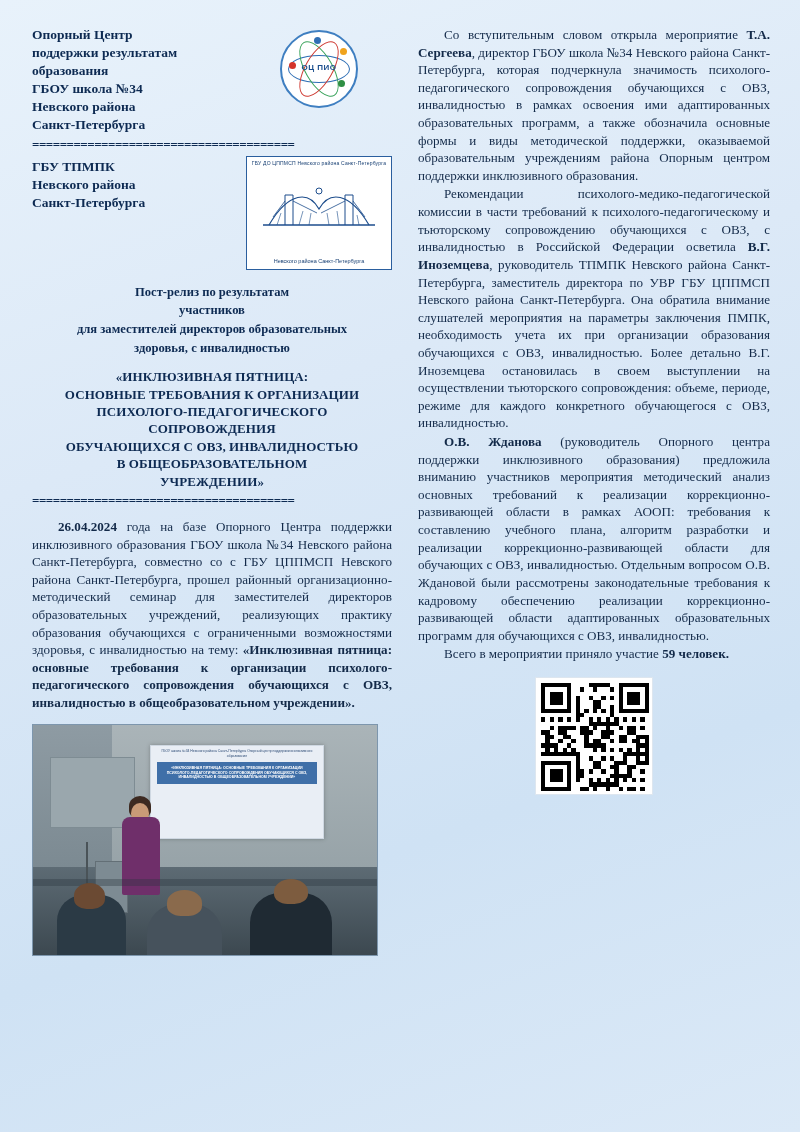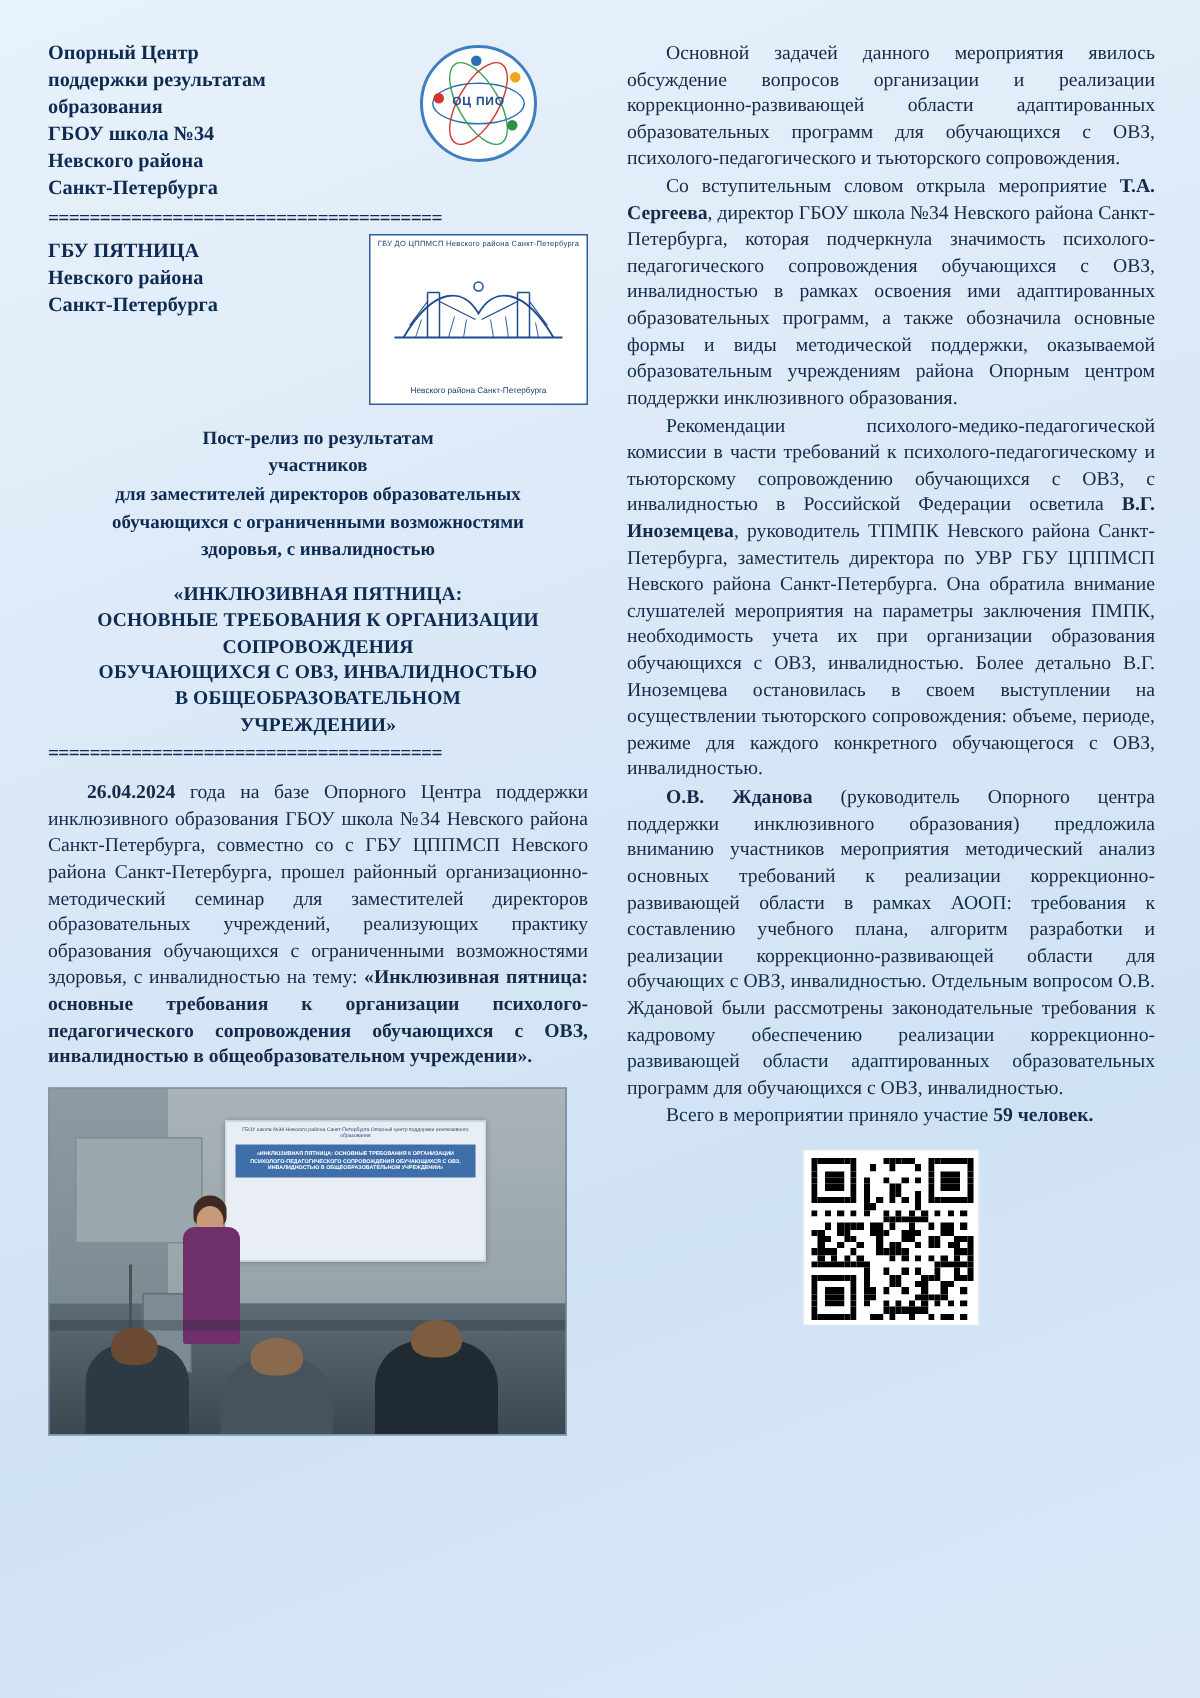--- a/index.html
+++ b/index.html
@@ -398,7 +398,6 @@
   </div>
 
   <div class="col col-right">
-    <p class="body"><span>Основной задачей данного мероприятия явилось обсуждение вопросов организации и реализации коррекционно-развивающей области адаптированных образовательных программ для обучающихся с ОВЗ, психолого-педагогического и тьюторского сопровождения.</span></p>
     <p class="body"><span>Со вступительным словом открыла мероприятие </span><span class="b">Т.А. Сергеева</span><span>, директор ГБОУ школа №34 Невского района Санкт-Петербурга, которая подчеркнула значимость психолого-педагогического сопровождения обучающихся с ОВЗ, инвалидностью в рамках освоения ими адаптированных образовательных программ, а также обозначила основные формы и виды методической поддержки, оказываемой образовательным учреждениям района Опорным центром поддержки инклюзивного образования.</span></p>
     <p class="body"><span>Рекомендации психолого-медико-педагогической комиссии в части требований к психолого-педагогическому и тьюторскому сопровождению обучающихся с ОВЗ, с инвалидностью в Российской Федерации осветила </span><span class="b">В.Г. Иноземцева</span><span>, руководитель ТПМПК Невского района Санкт-Петербурга, заместитель директора по УВР ГБУ ЦППМСП Невского района Санкт-Петербурга. Она обратила внимание слушателей мероприятия на параметры заключения ПМПК, необходимость учета их при организации образования обучающихся с ОВЗ, инвалидностью. Более детально В.Г. Иноземцева остановилась в своем выступлении на осуществлении тьюторского сопровождения: объеме, периоде, режиме для каждого конкретного обучающегося с ОВЗ, инвалидностью.</span></p>
     <p class="body"><span class="b">О.В. Жданова</span><span> (руководитель Опорного центра поддержки инклюзивного образования) предложила вниманию участников мероприятия методический анализ основных требований к реализации коррекционно-развивающей области в рамках АООП: требования к составлению учебного плана, алгоритм разработки и реализации коррекционно-развивающей области для обучающих с ОВЗ, инвалидностью. Отдельным вопросом О.В. Ждановой были рассмотрены законодательные требования к кадровому обеспечению реализации коррекционно-развивающей области адаптированных образовательных программ для обучающихся с ОВЗ, инвалидностью.</span></p>

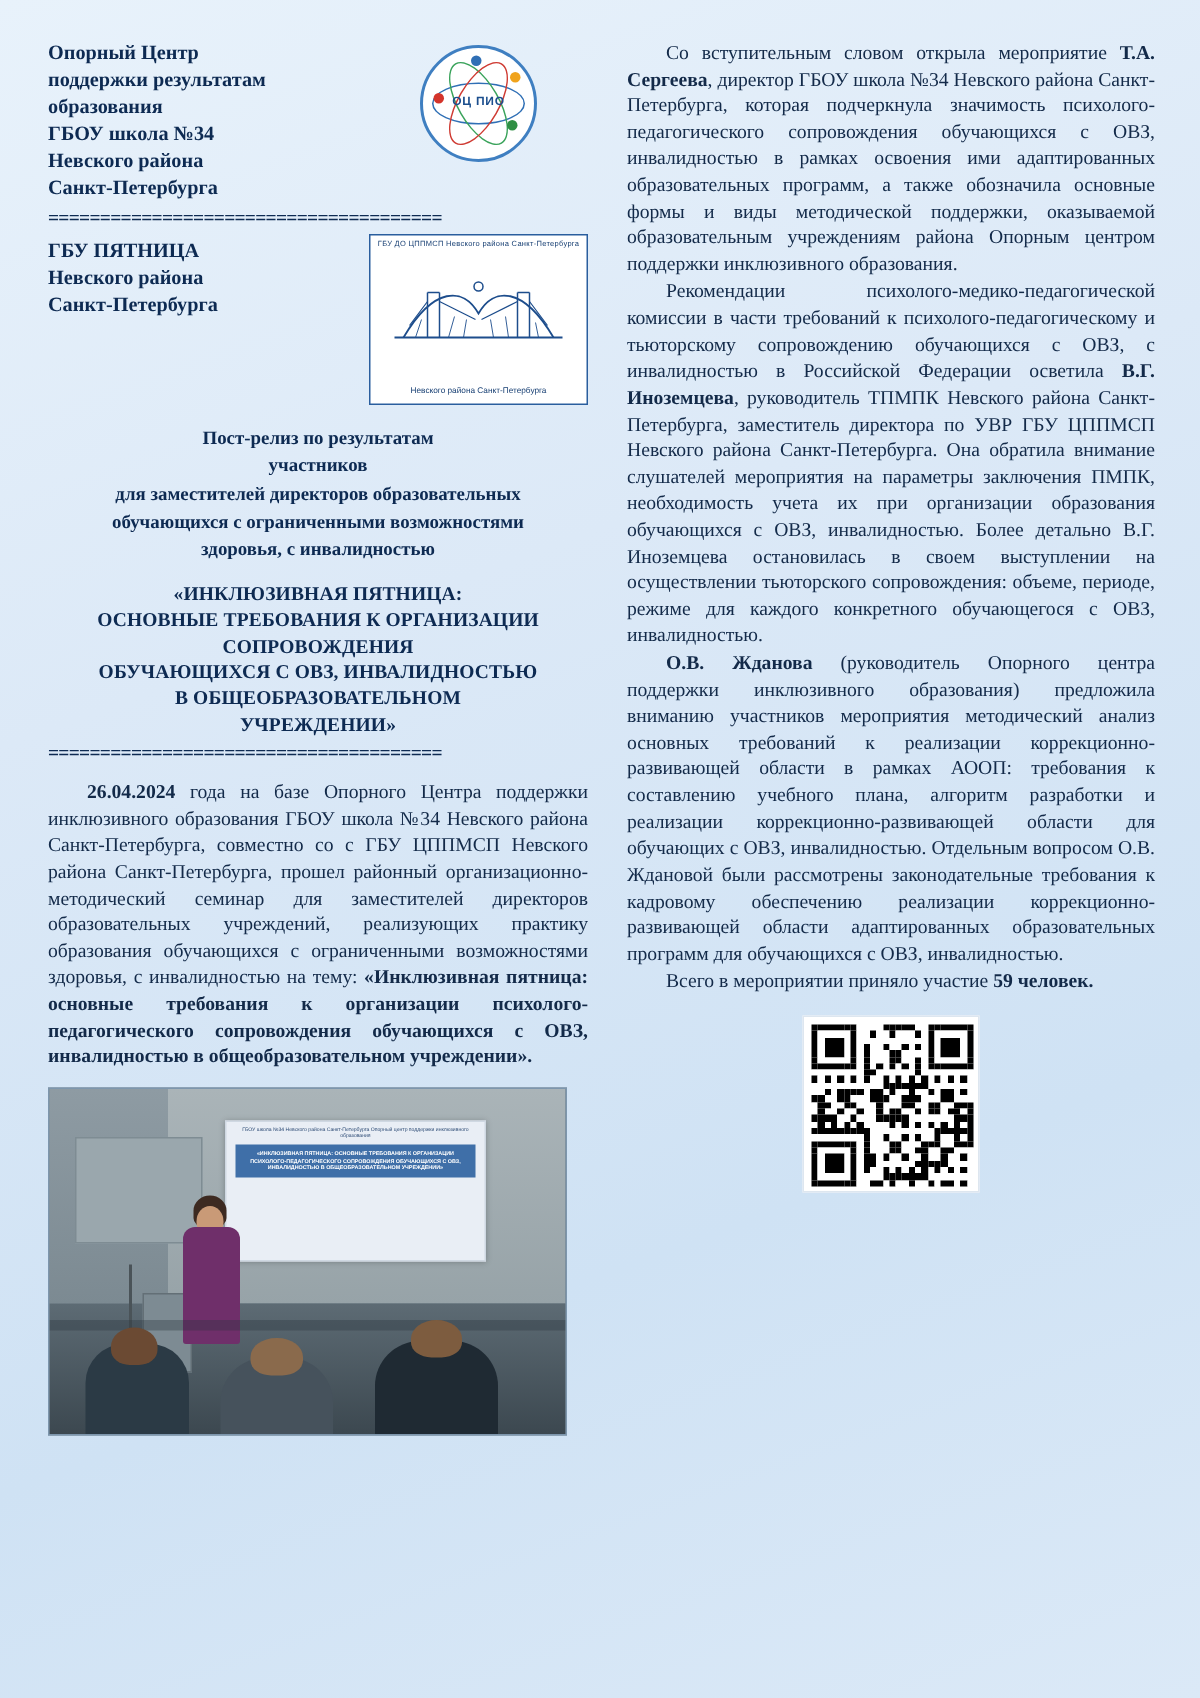--- a/index.html
+++ b/index.html
@@ -328,7 +328,7 @@
 
     <div class="second-org">
       <div class="org-title">
-        <div>ГБУ ПЯТНИЦА</div>
+        <div>ГБУ ТПМПК</div>
         <div>Невского района</div>
         <div>Санкт-Петербурга</div>
       </div>

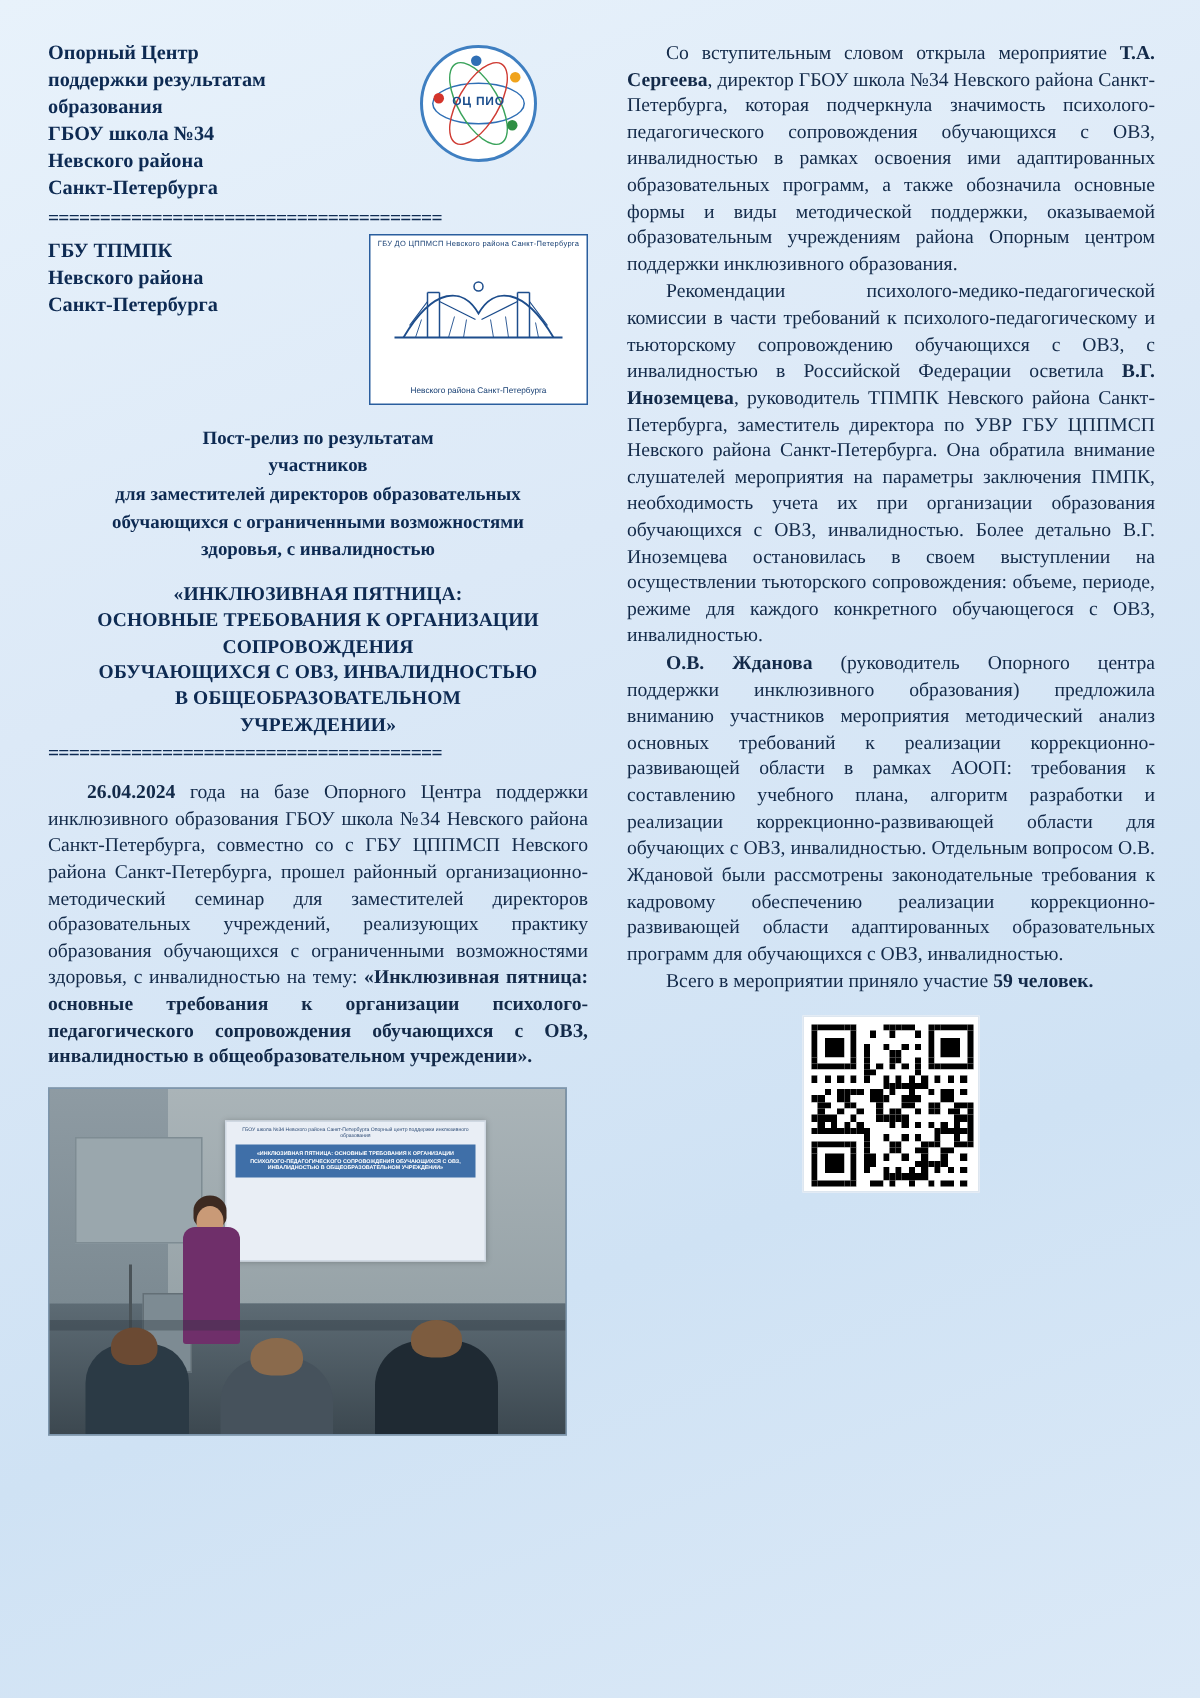--- a/index.html
+++ b/index.html
@@ -352,7 +352,6 @@
       <div class="lead">Пост-релиз по результатам</div>
       <div class="lead">участников</div>
       <div class="lead">для заместителей директоров образовательных</div>
-      <div class="lead">обучающихся с ограниченными возможностями</div>
       <div class="lead">здоровья, с инвалидностью</div>
 
       <div class="title-caps">

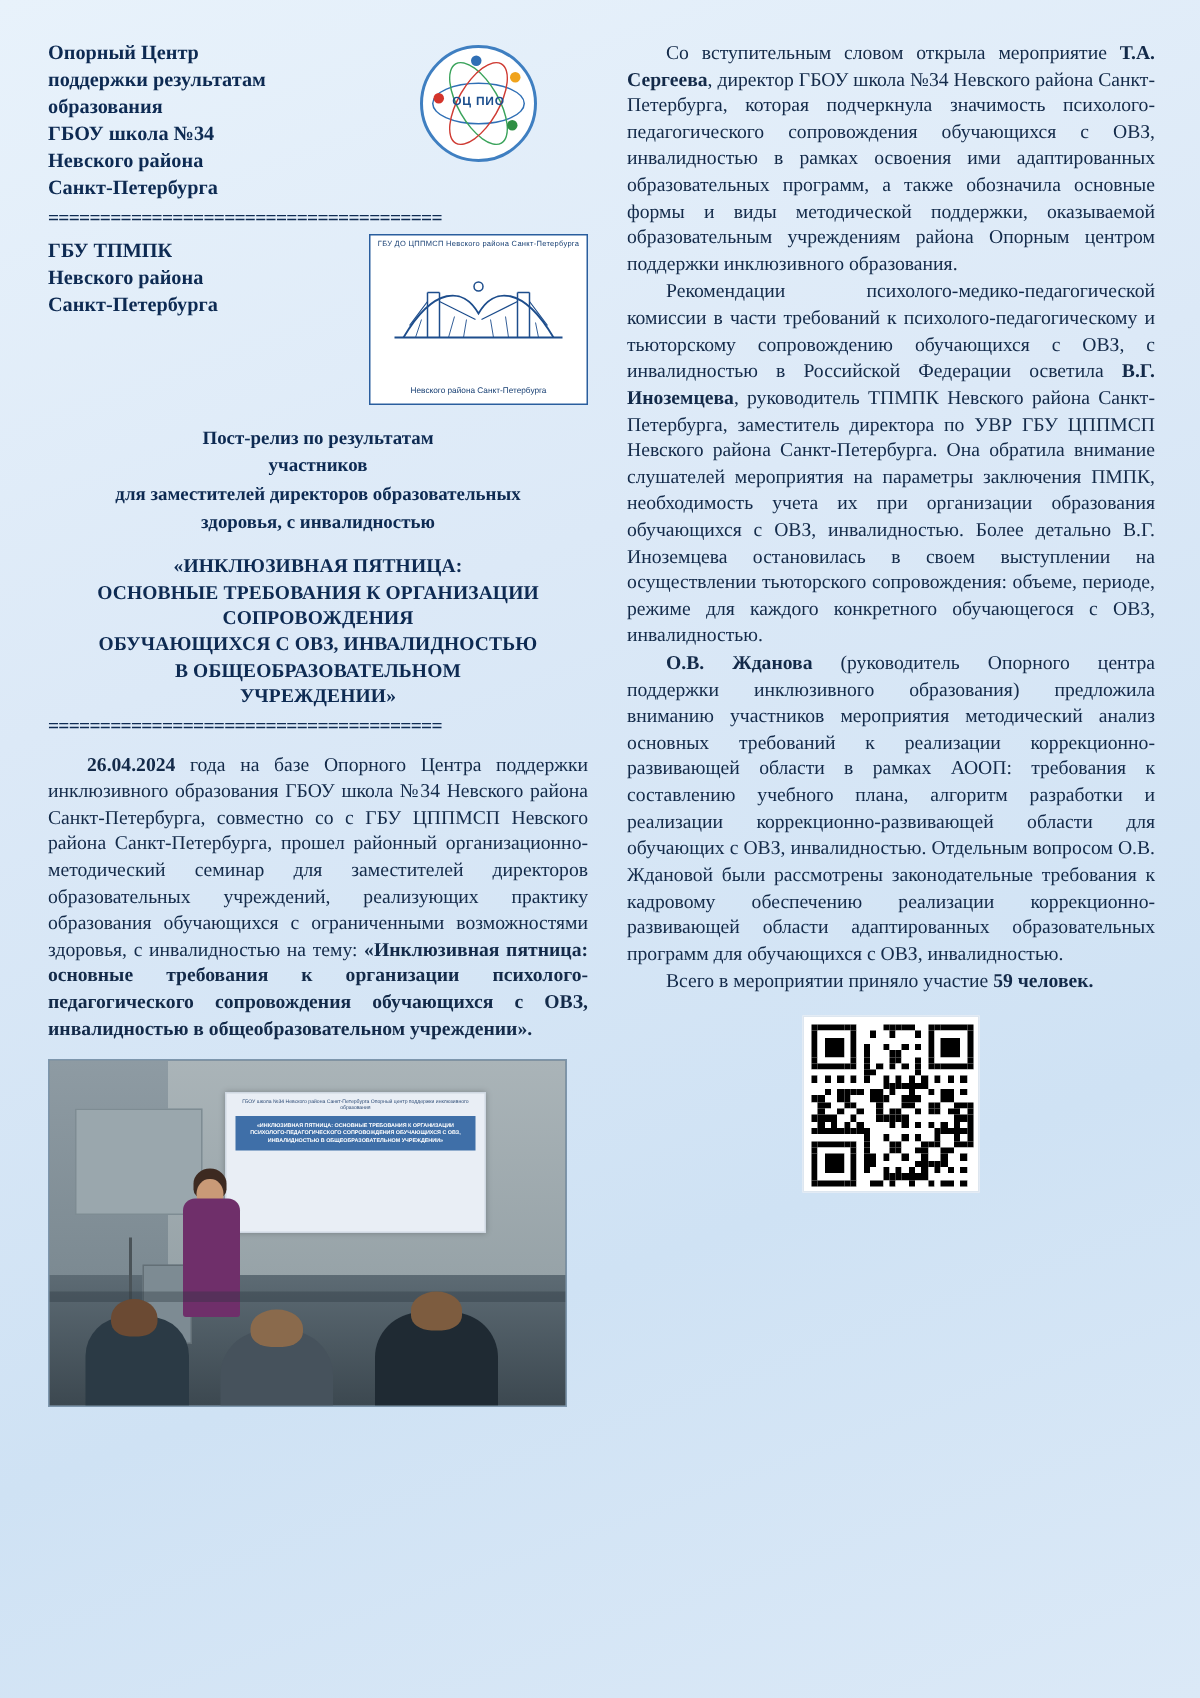--- a/index.html
+++ b/index.html
@@ -357,6 +357,7 @@
       <div class="title-caps">
         <div>«ИНКЛЮЗИВНАЯ ПЯТНИЦА:</div>
         <div>ОСНОВНЫЕ ТРЕБОВАНИЯ К ОРГАНИЗАЦИИ</div>
+        <div>ПСИХОЛОГО-ПЕДАГОГИЧЕСКОГО</div>
         <div>СОПРОВОЖДЕНИЯ</div>
         <div>ОБУЧАЮЩИХСЯ С ОВЗ, ИНВАЛИДНОСТЬЮ</div>
         <div>В ОБЩЕОБРАЗОВАТЕЛЬНОМ</div>

